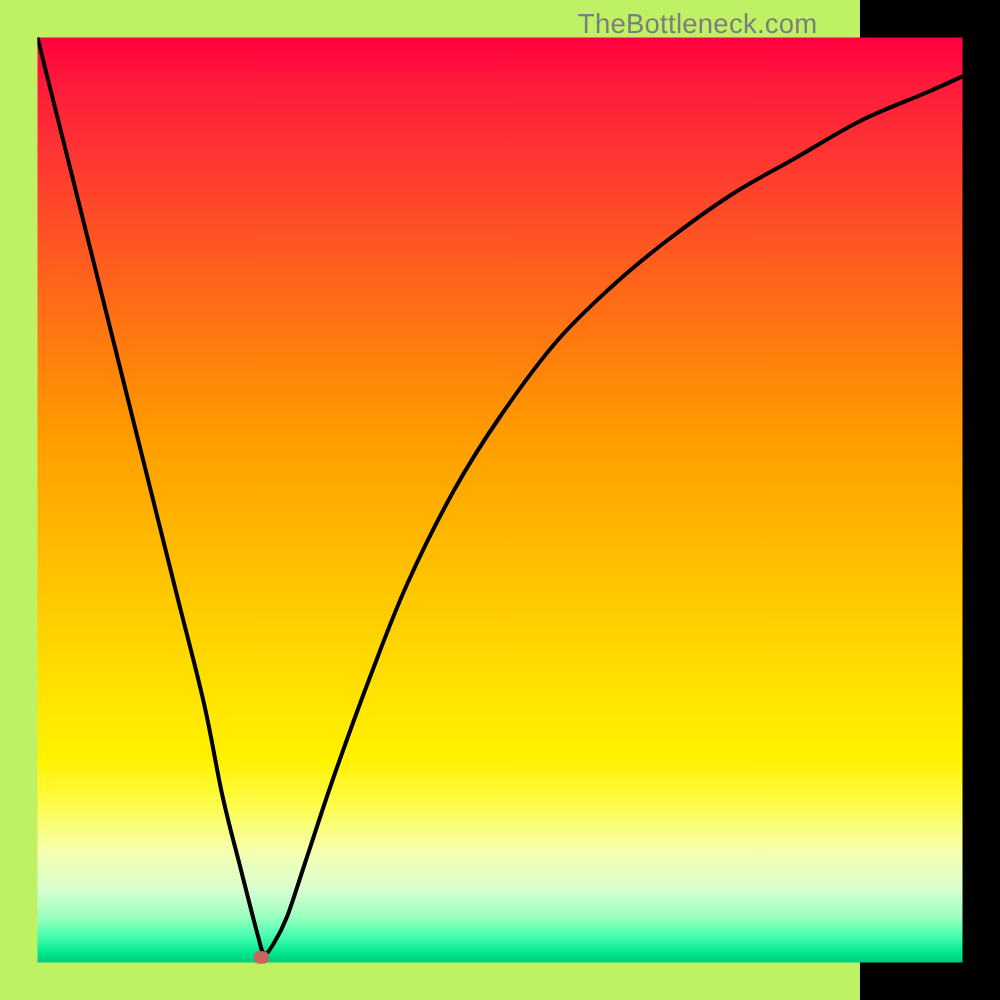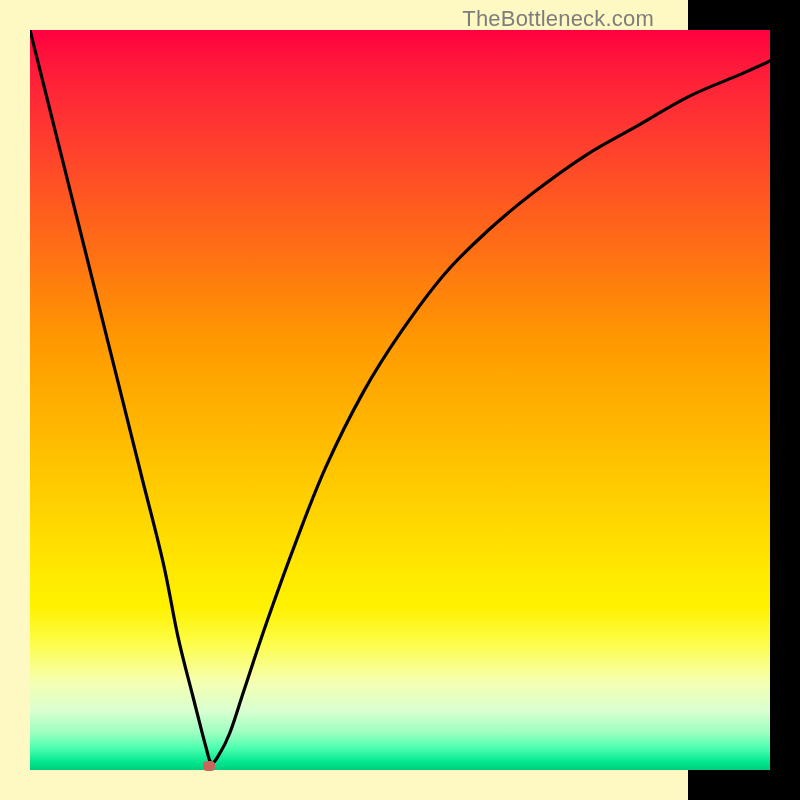--- a/index.html
+++ b/index.html
@@ -8,7 +8,7 @@
     position: relative;
     width: 688px;
     height: 800px;
-    background: #fef9c3;
+    background: #bef264;
   }
   .plot-area {
     position: absolute;

